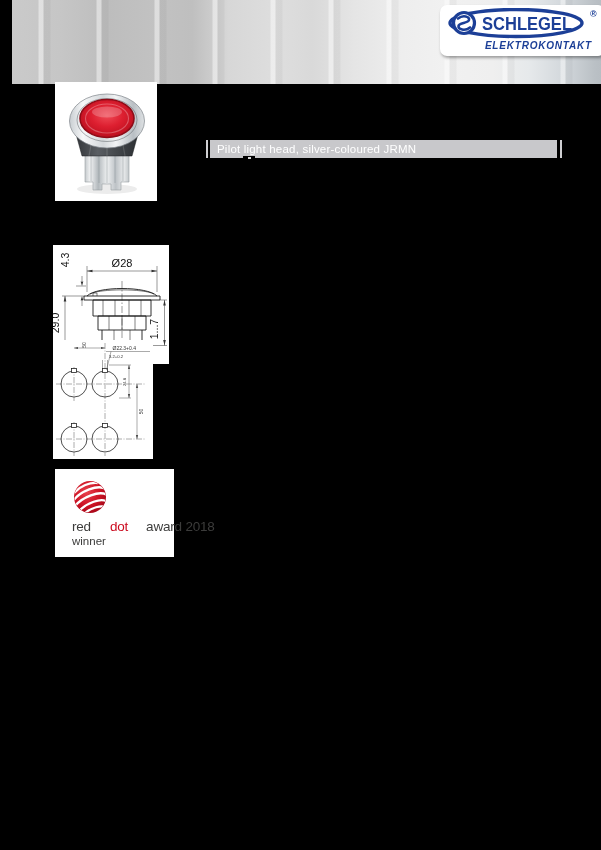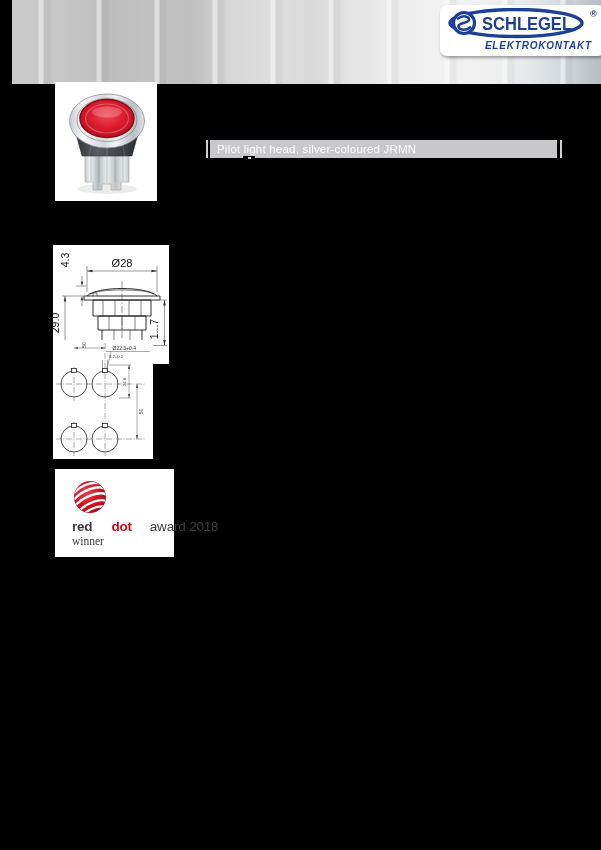--- a/index.html
+++ b/index.html
@@ -47,7 +47,7 @@
   .award-box svg{position:absolute;left:17px;top:10px;}
   .rd-line{position:absolute;left:17px;top:50px;font-size:13.5px;color:#3c3c3b;
     letter-spacing:-0.2px;white-space:nowrap;}
-  .rd-line b{font-weight:bold;text-align:center;}
+  .rd-line b{font-weight:normal;text-align:center;}
   .rd-line .dot{color:#cb0a1e;padding-left:19px;}
   .rd-line .rest{margin-left:18px;}
   .rd-winner{position:absolute;left:17px;top:66px;font-size:11.5px;color:#3c3c3b;font-family:Liberation Serif, serif;}

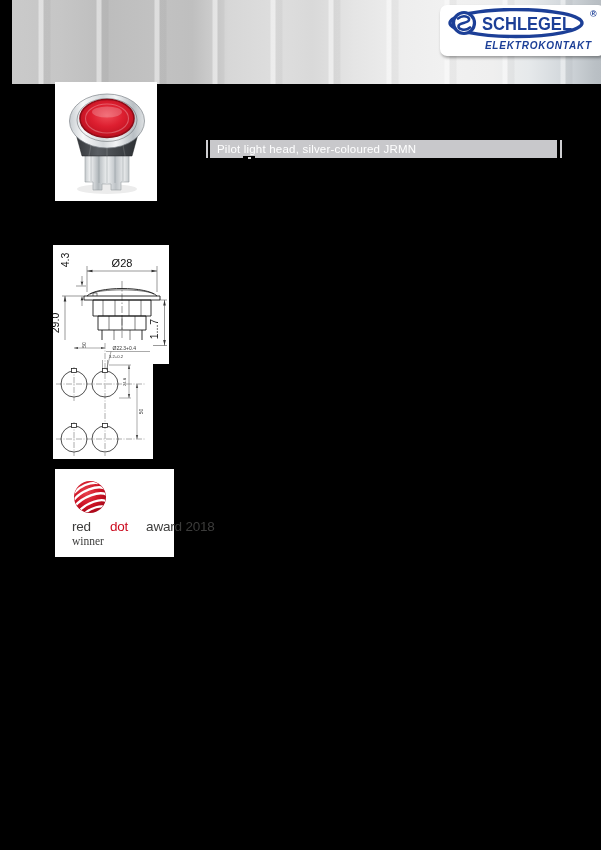--- a/index.html
+++ b/index.html
@@ -50,7 +50,7 @@
   .rd-line b{font-weight:normal;text-align:center;}
   .rd-line .dot{color:#cb0a1e;padding-left:19px;}
   .rd-line .rest{margin-left:18px;}
-  .rd-winner{position:absolute;left:17px;top:66px;font-size:11.5px;color:#3c3c3b;font-family:Liberation Serif, serif;}
+  .rd-winner{position:absolute;left:17px;top:66px;font-size:11.5px;color:#3c3c3b;}
 
   svg text{font-family:"Liberation Sans",sans-serif;}
 </style>

